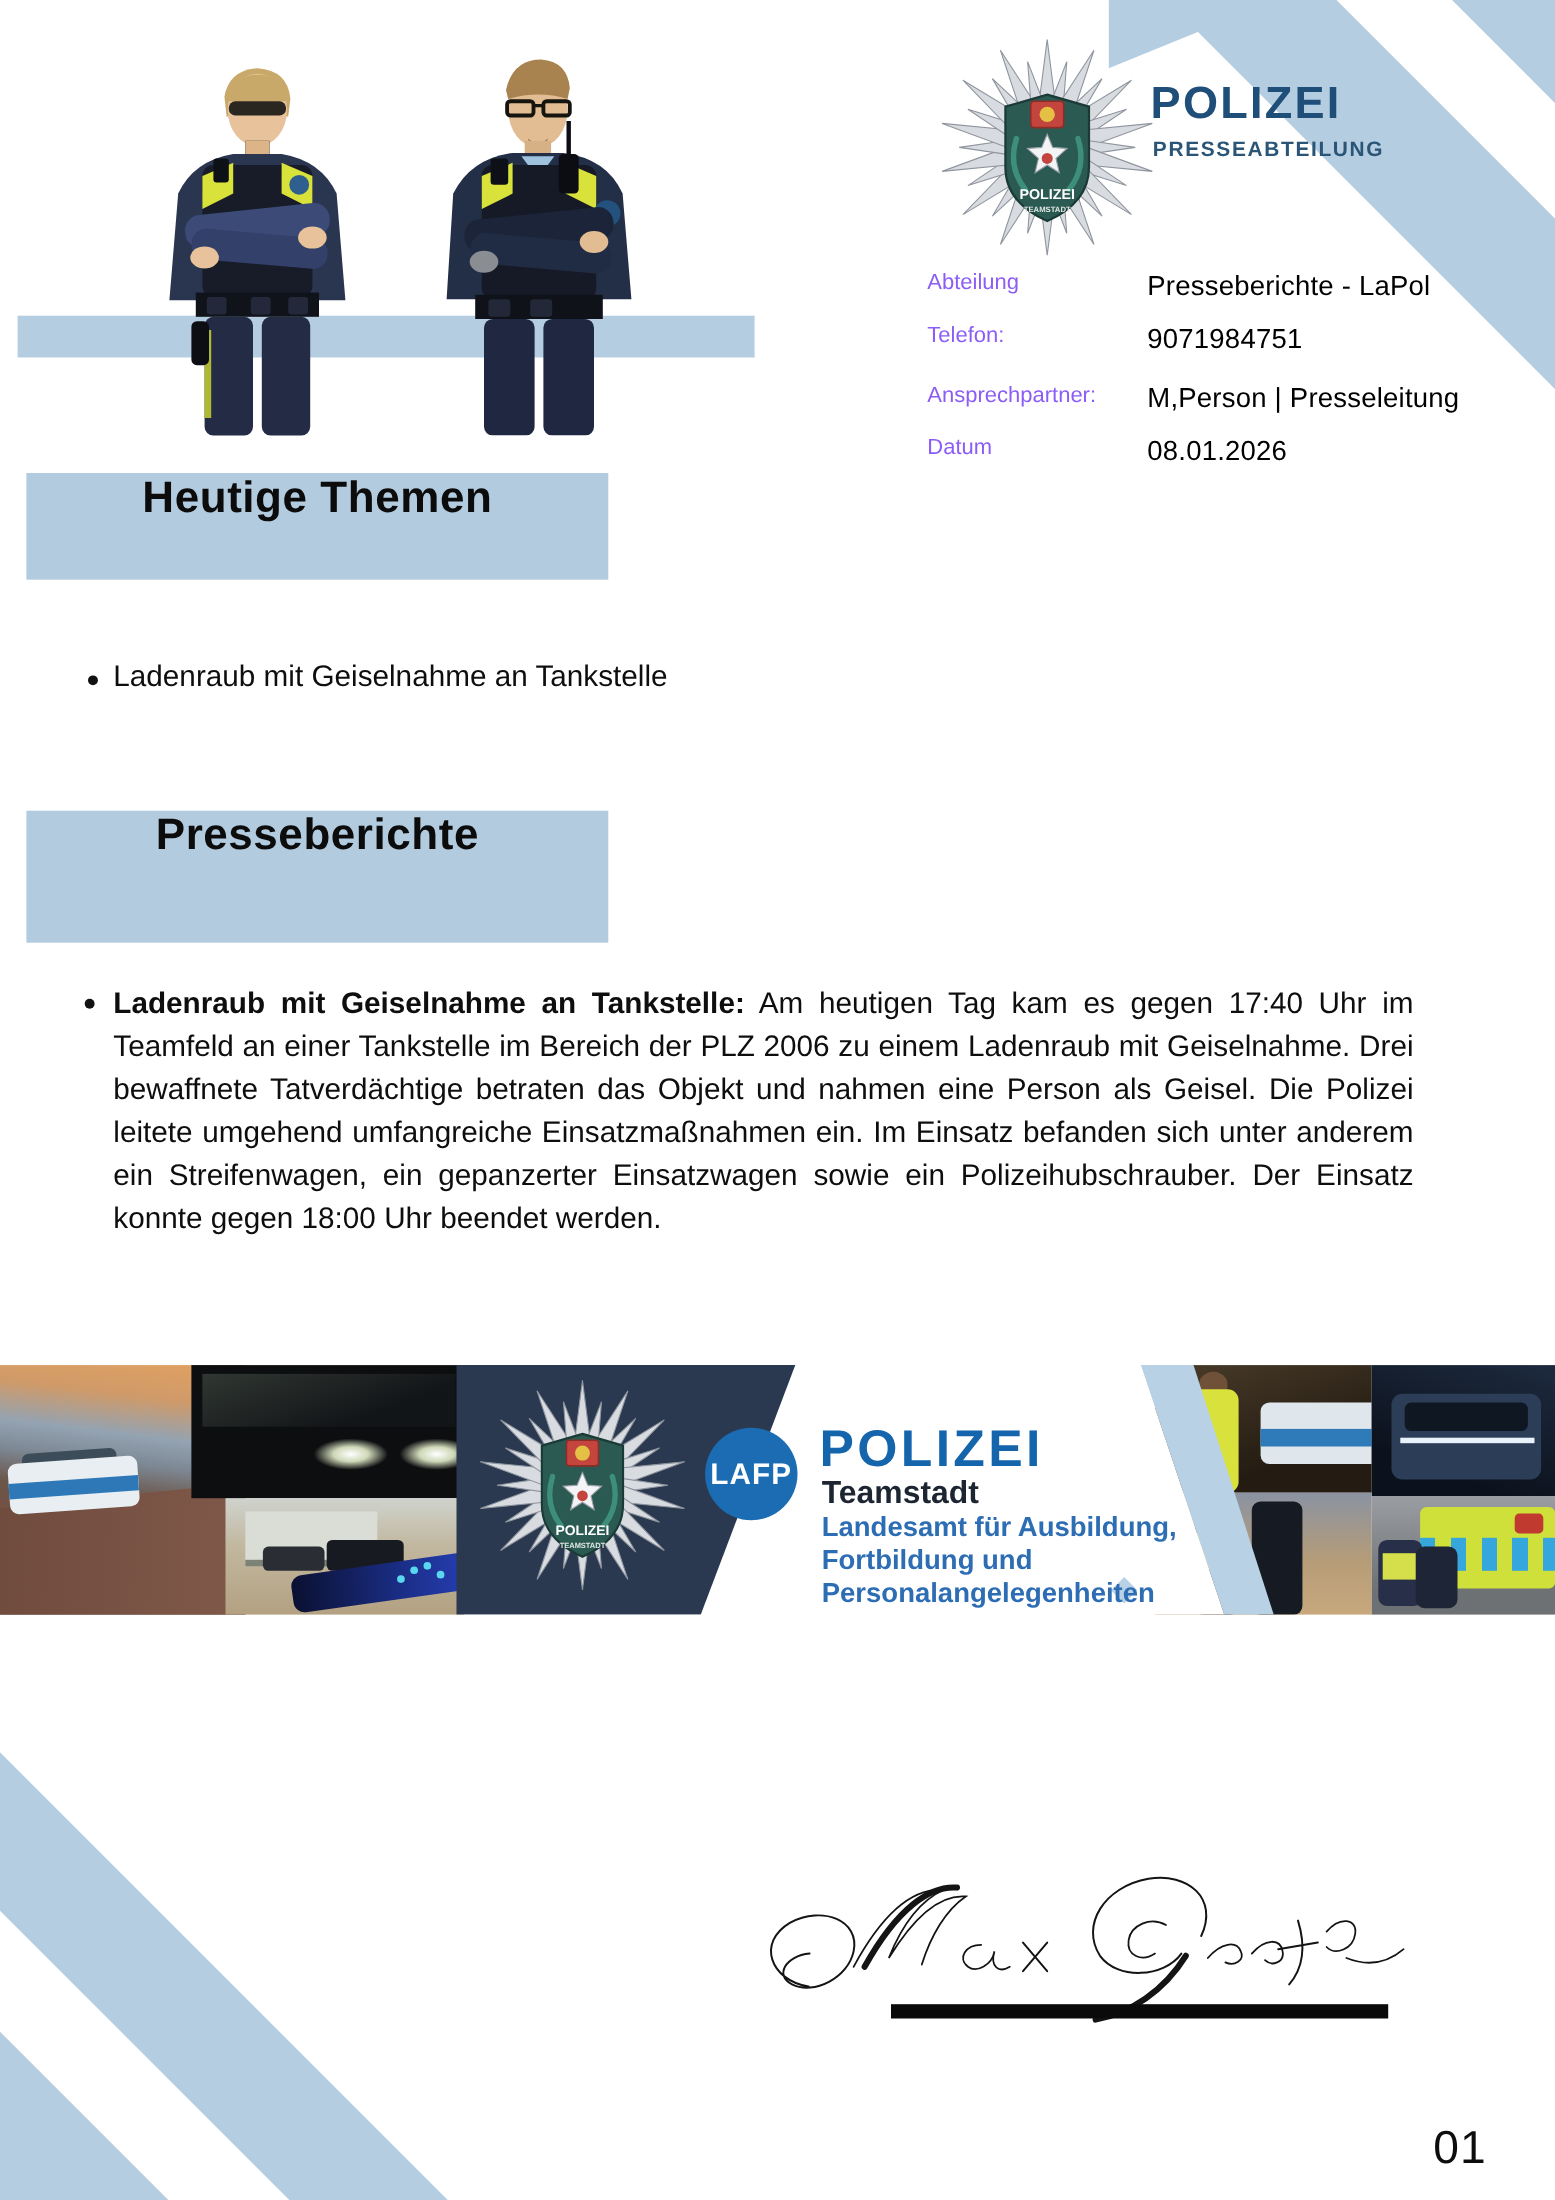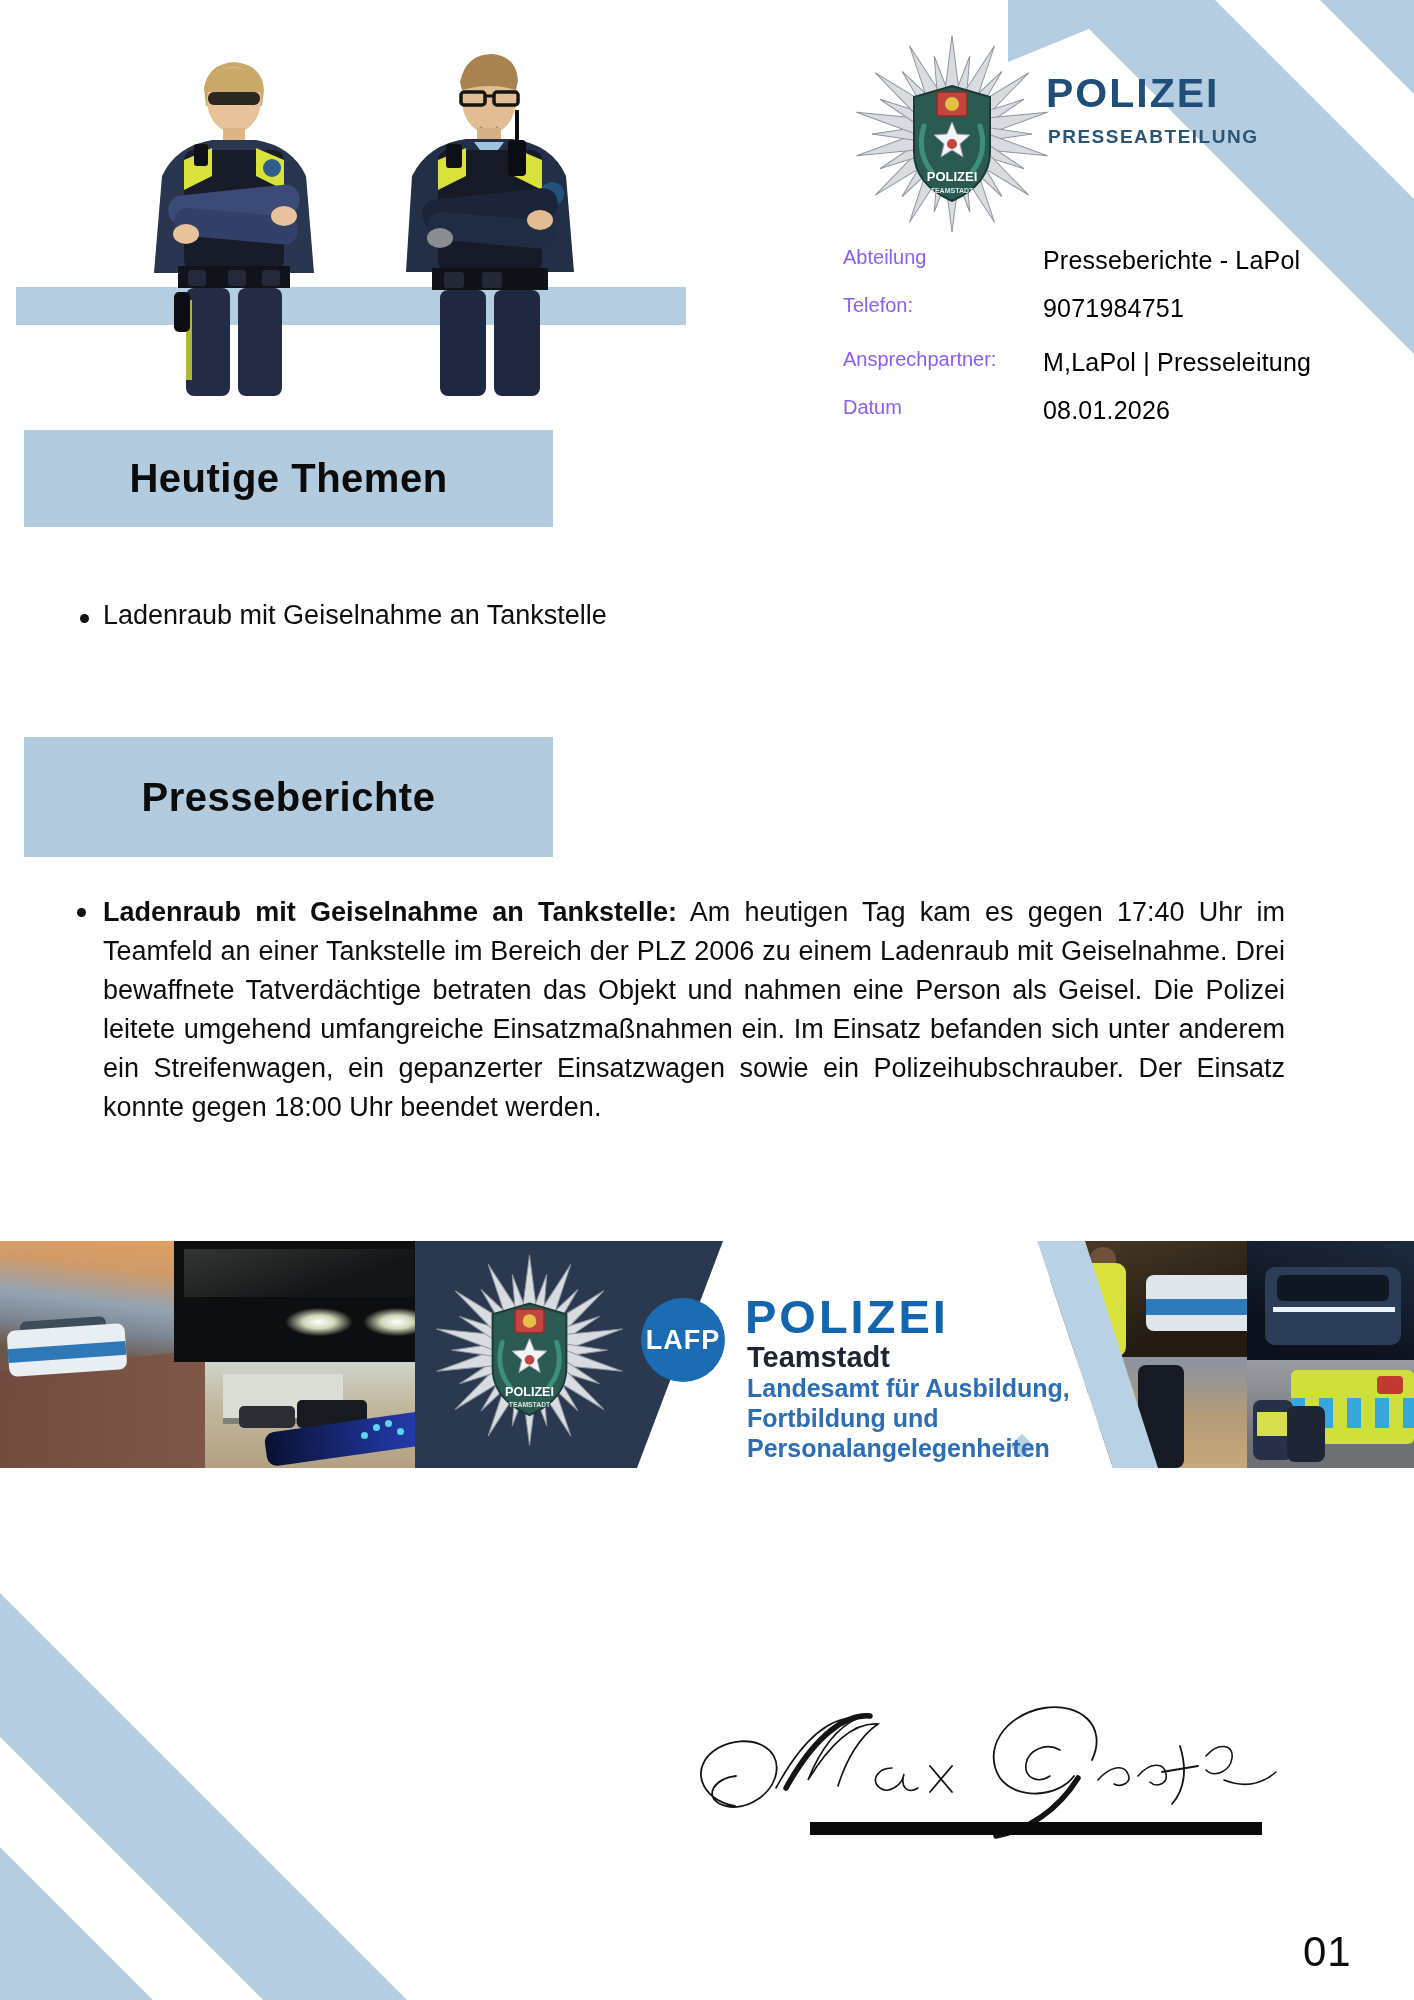--- a/index.html
+++ b/index.html
@@ -236,7 +236,7 @@
     <span class="contact-label">Telefon:</span><span class="contact-value">9071984751</span>
   </div>
   <div class="contact-row" style="top:348px;">
-    <span class="contact-label">Ansprechpartner:</span><span class="contact-value">M,LaPol | Presseleitung</span>
+    <span class="contact-label">Ansprechpartner:</span><span class="contact-value">M,Person | Presseleitung</span>
   </div>
   <div class="contact-row" style="top:396px;">
     <span class="contact-label">Datum</span><span class="contact-value">08.01.2026</span>

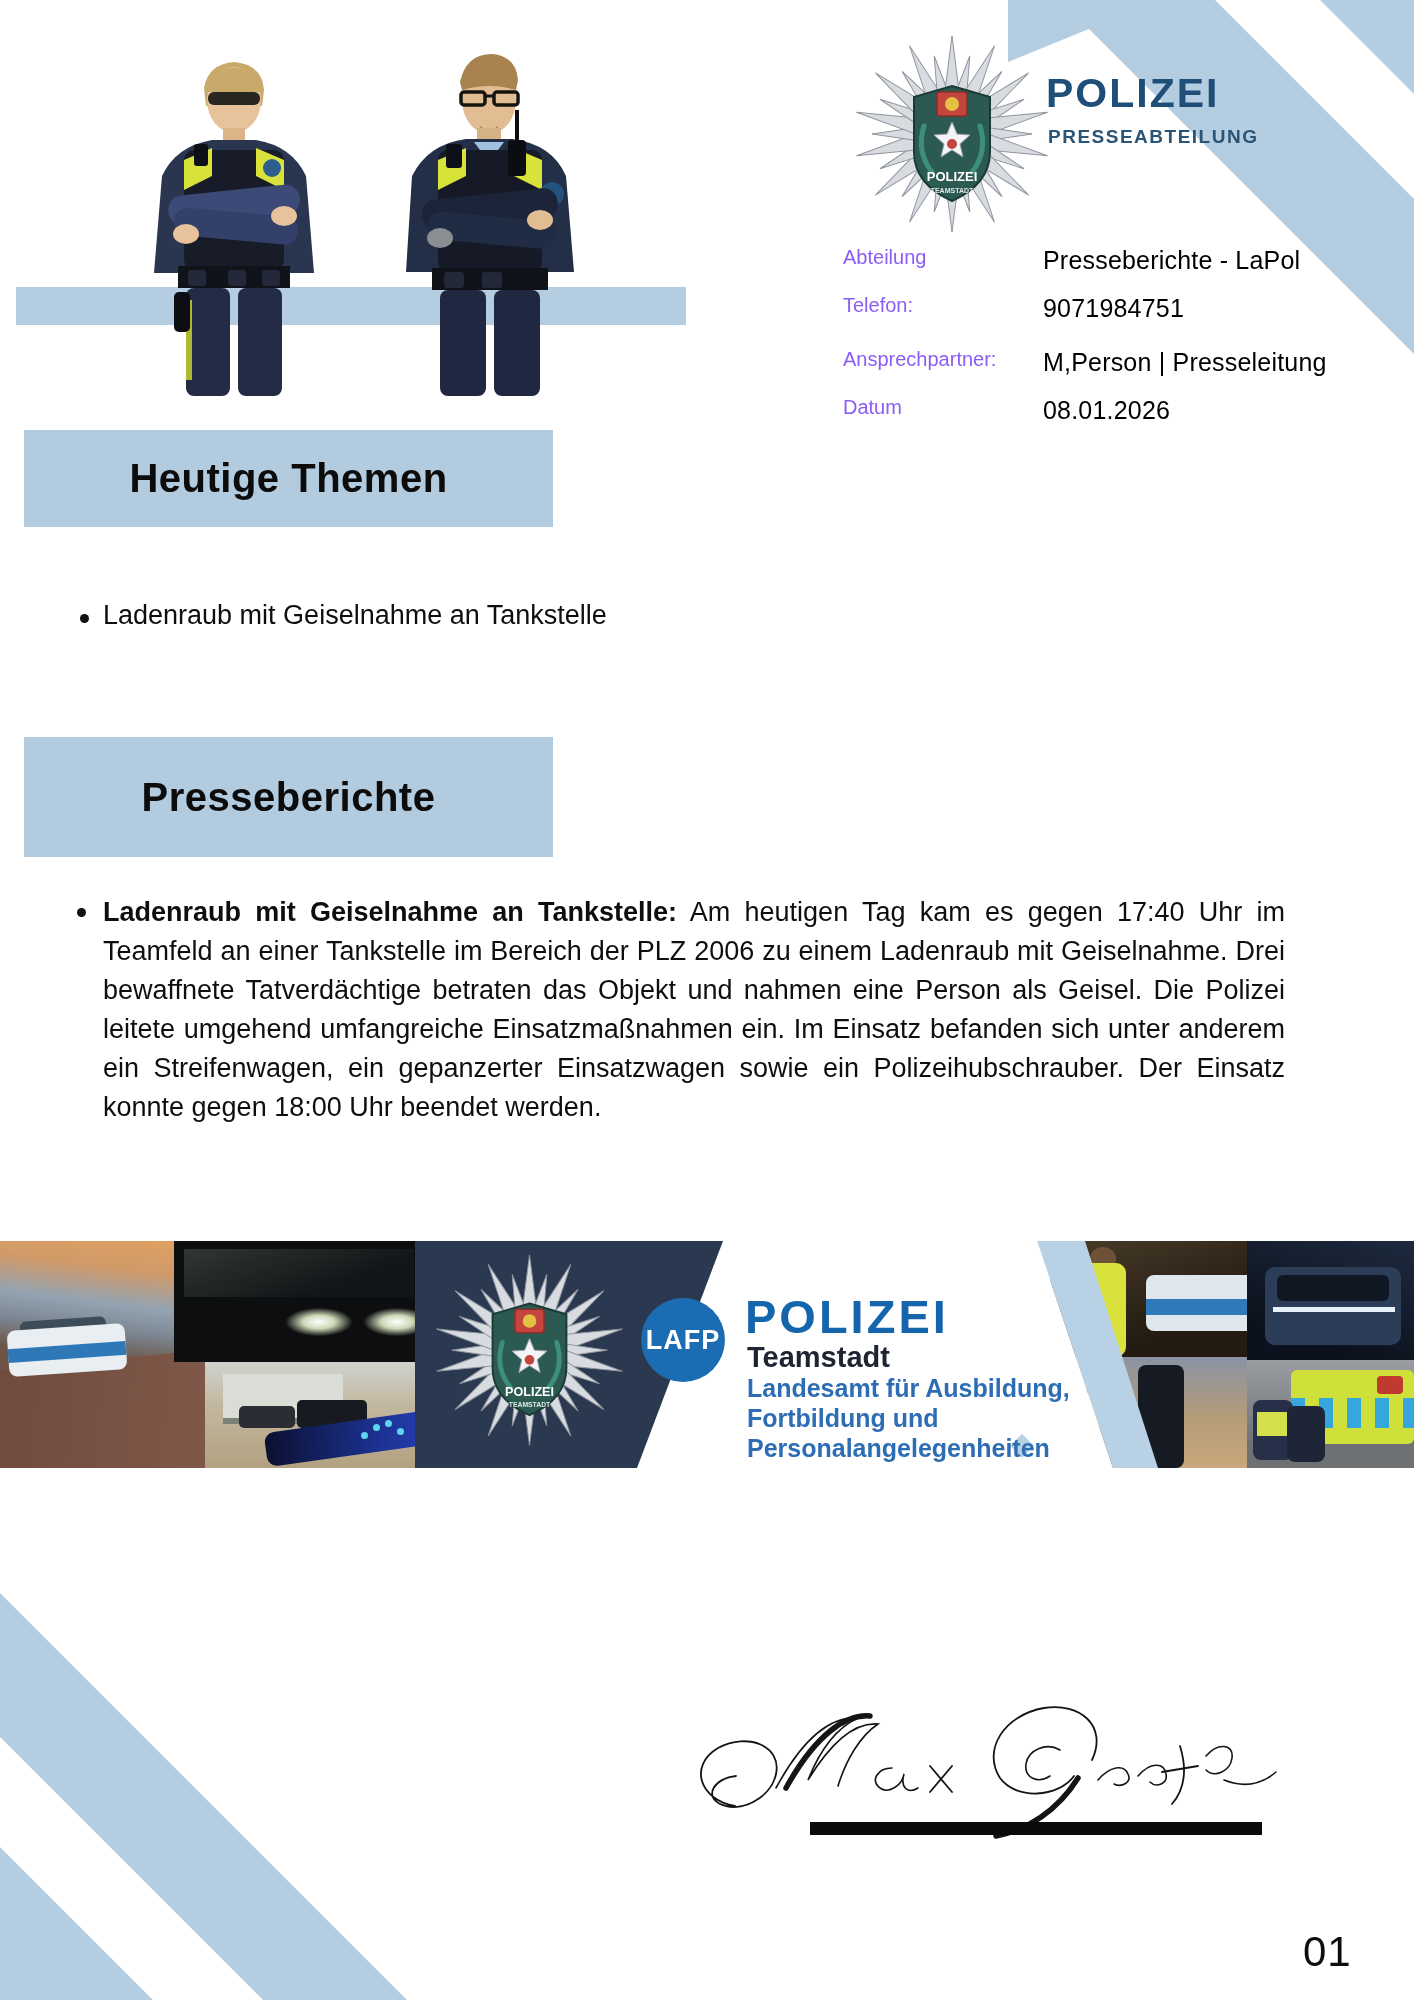--- a/index.html
+++ b/index.html
@@ -30,7 +30,7 @@
   
   .section-box{
     left:24px;width:529px;background:#b2cbdf;
-    display:flex;align-items:center;justify-content:center;
+    display:flex;align-items:flex-start;justify-content:center;
     font-size:40px;font-weight:700;color:#0c0c0c;z-index:2;letter-spacing:0.5px;
   }
   #topics-box{top:430px;height:97px;}

